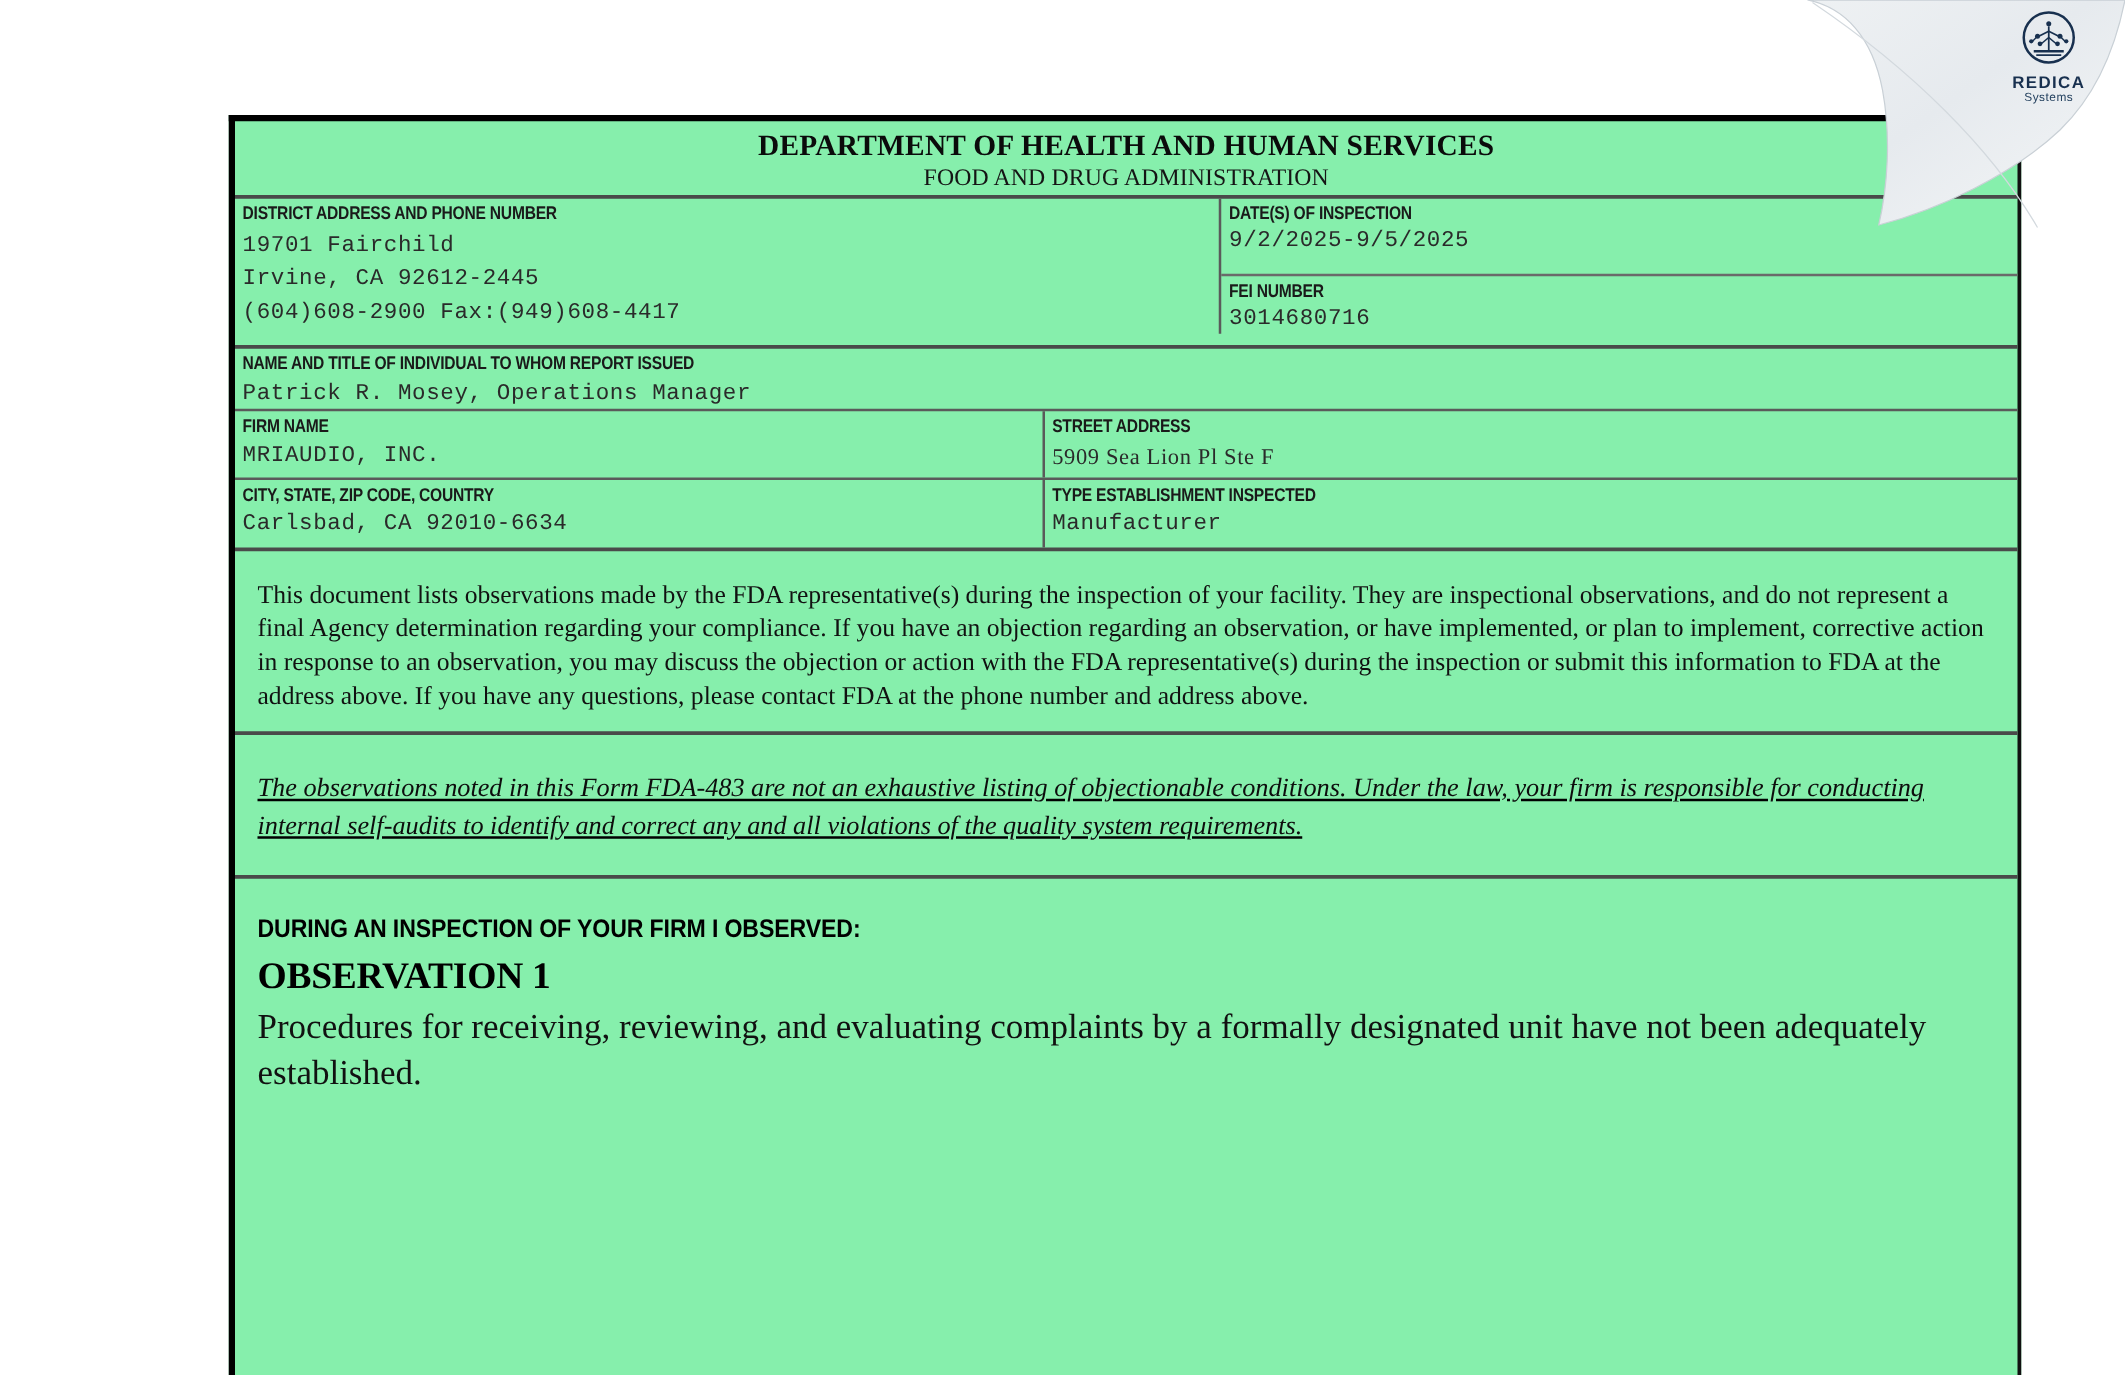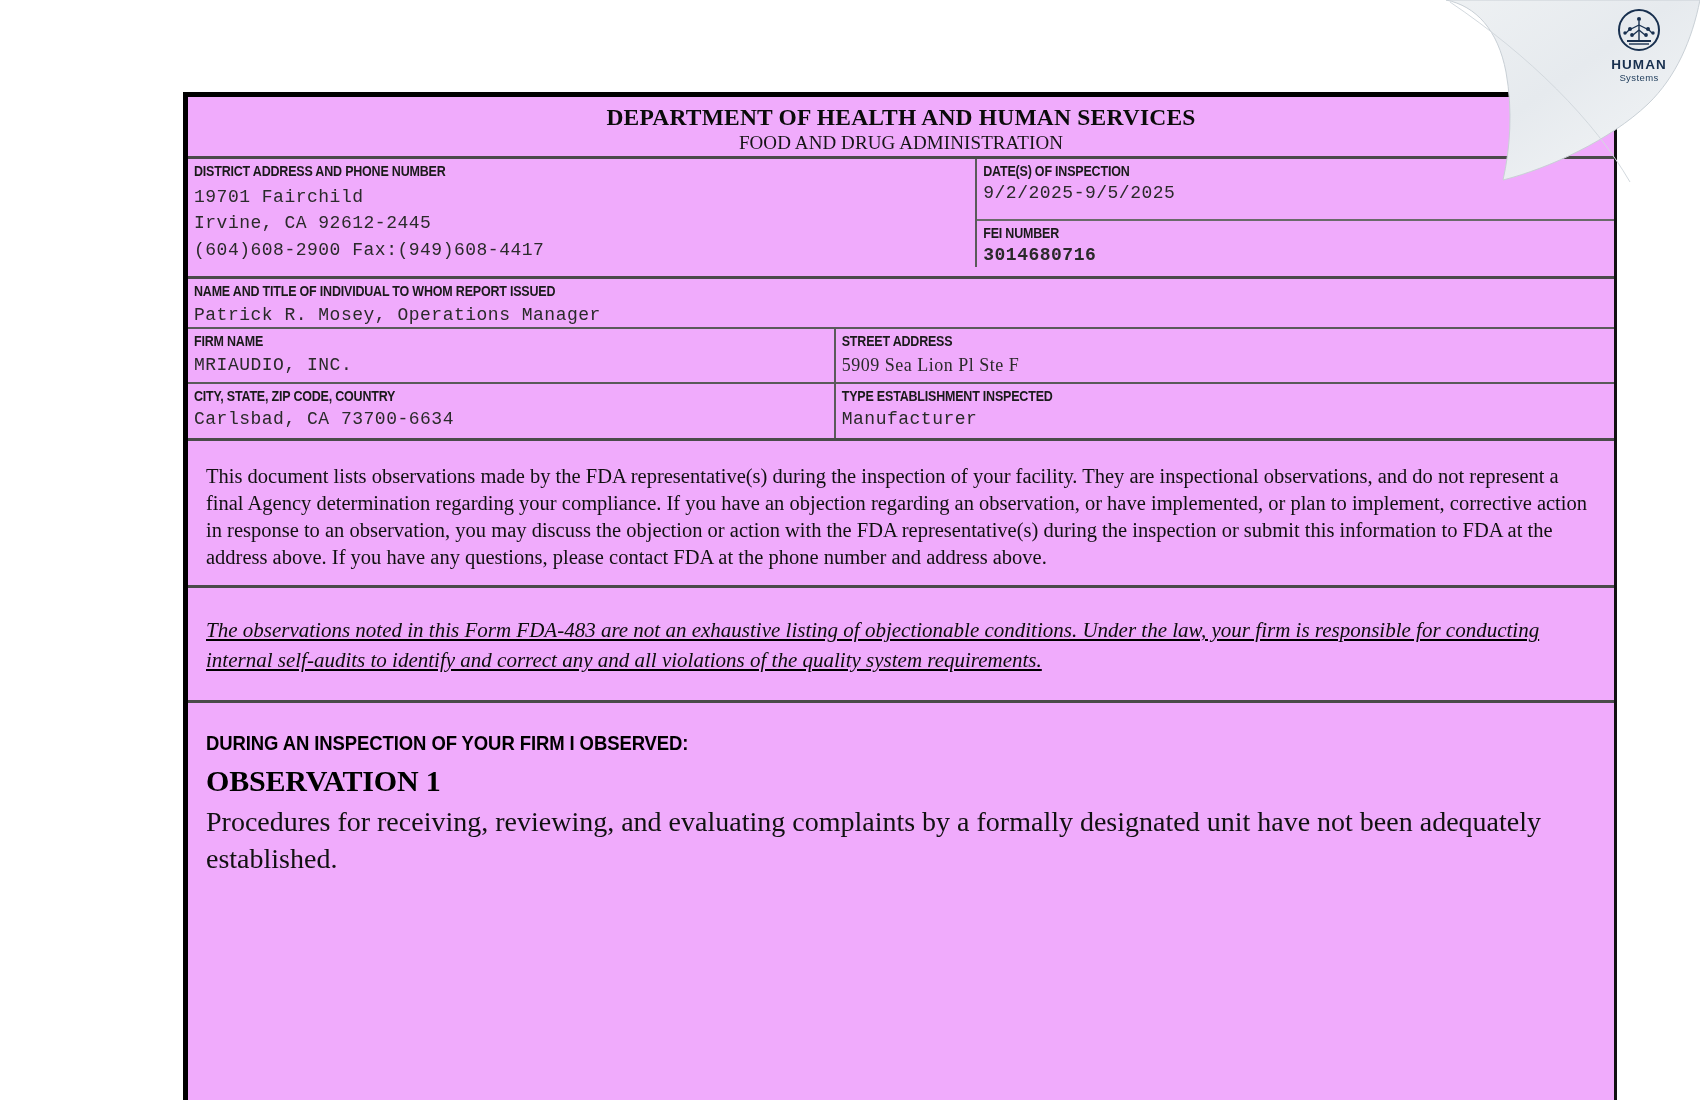--- a/index.html
+++ b/index.html
@@ -287,7 +287,7 @@
     <line x1="10" y1="33" x2="34" y2="33" stroke="#18304f" stroke-width="2"></line>
     <line x1="12" y1="36" x2="32" y2="36" stroke="#18304f" stroke-width="1.4"></line>
   </svg>
-  <div class="logo-word">HUMAN</div>
+  <div class="logo-word">REDICA</div>
   <div class="logo-sub">Systems</div>
 </div>
 

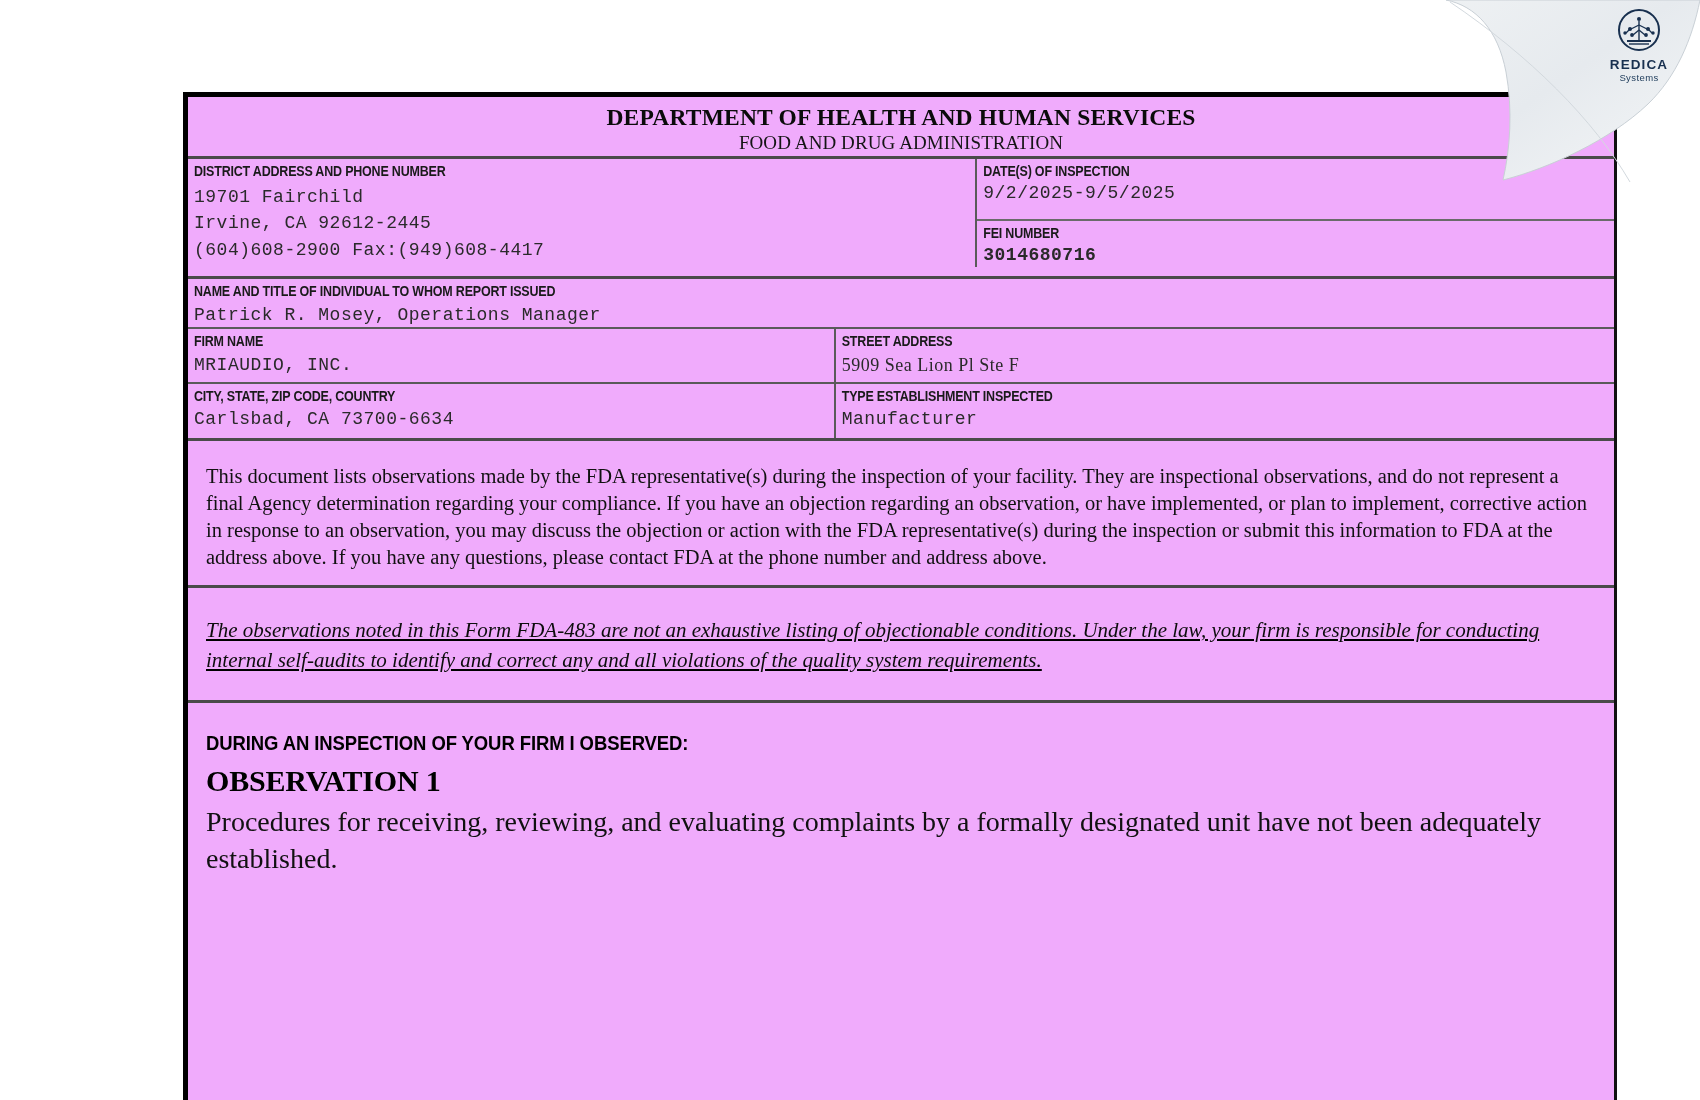--- a/index.html
+++ b/index.html
@@ -22,7 +22,7 @@
     top: 92px;
     width: 1434px;
     height: 1008px;
-    background: #f0abfc;
+    background: #86efac;
     box-sizing: border-box;
   }
 

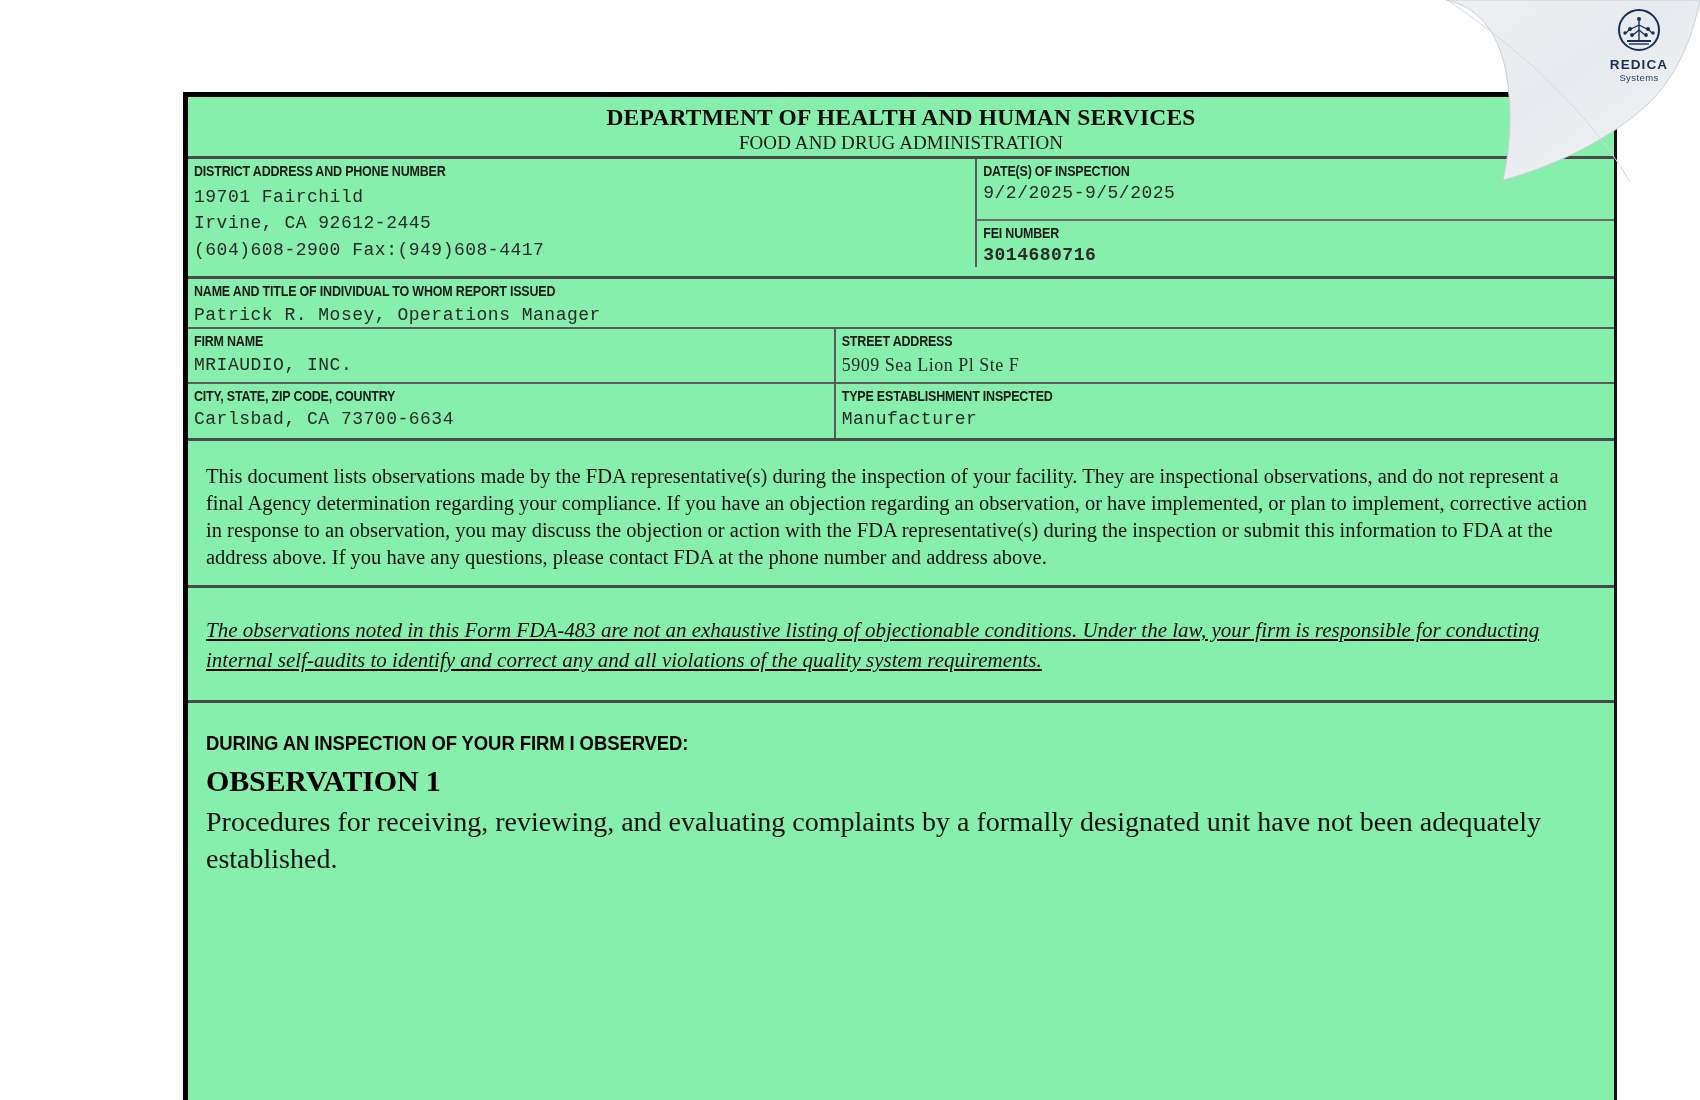--- a/index.html
+++ b/index.html
@@ -198,7 +198,7 @@
         </div>
         <div class="cell rule-thin" style="margin-top:8px;">
           <div class="cap">FEI NUMBER</div>
-          <div class="val" style="padding-top:4px;font-weight:bold;">3014680716</div>
+          <div class="val" style="padding-top:4px;">3014680716</div>
         </div>
       </div>
     </div>

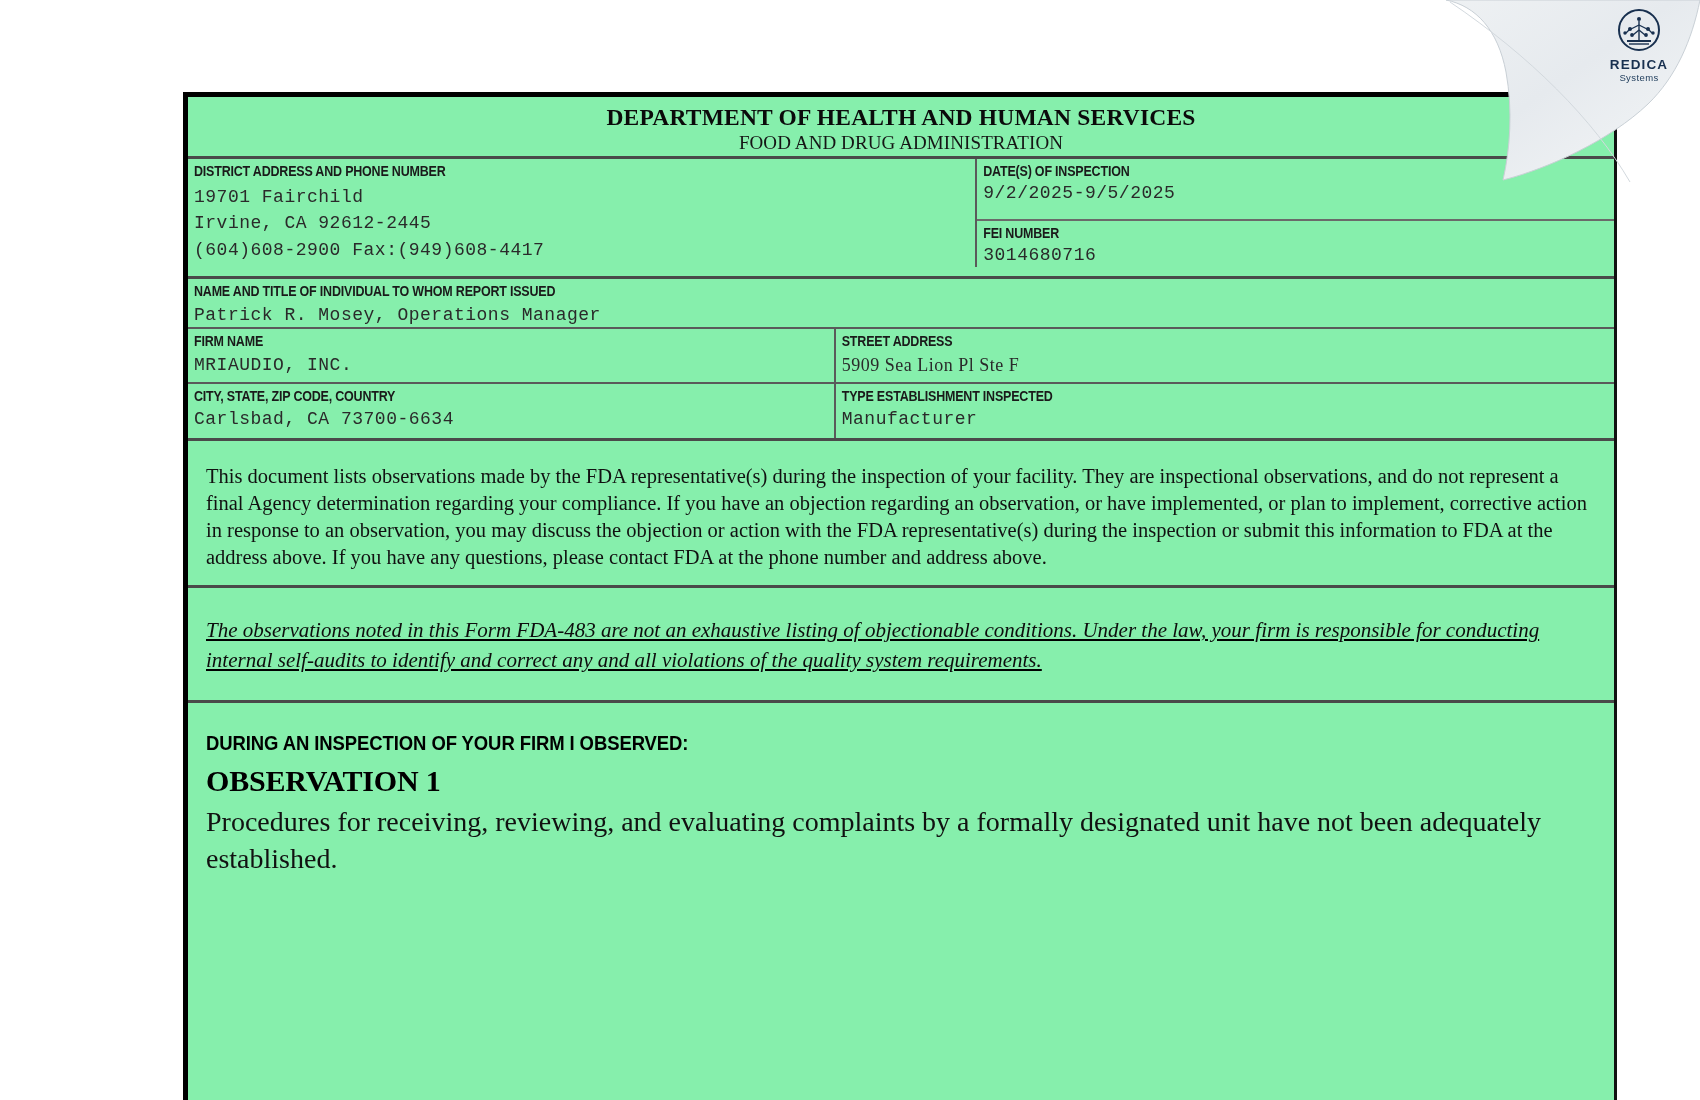--- a/index.html
+++ b/index.html
@@ -224,7 +224,7 @@
     <div class="row rule-med">
       <div class="cell" style="width:648px;">
         <div class="cap">CITY, STATE, ZIP CODE, COUNTRY</div>
-        <div class="val" style="padding-top:6px;padding-bottom:6px;">Carlsbad, CA 73700-6634</div>
+        <div class="val" style="padding-top:6px;padding-bottom:6px;">Carlsbad, CA 92010-6634</div>
       </div>
       <div class="cell vline" style="width:783px;">
         <div class="cap">TYPE ESTABLISHMENT INSPECTED</div>

